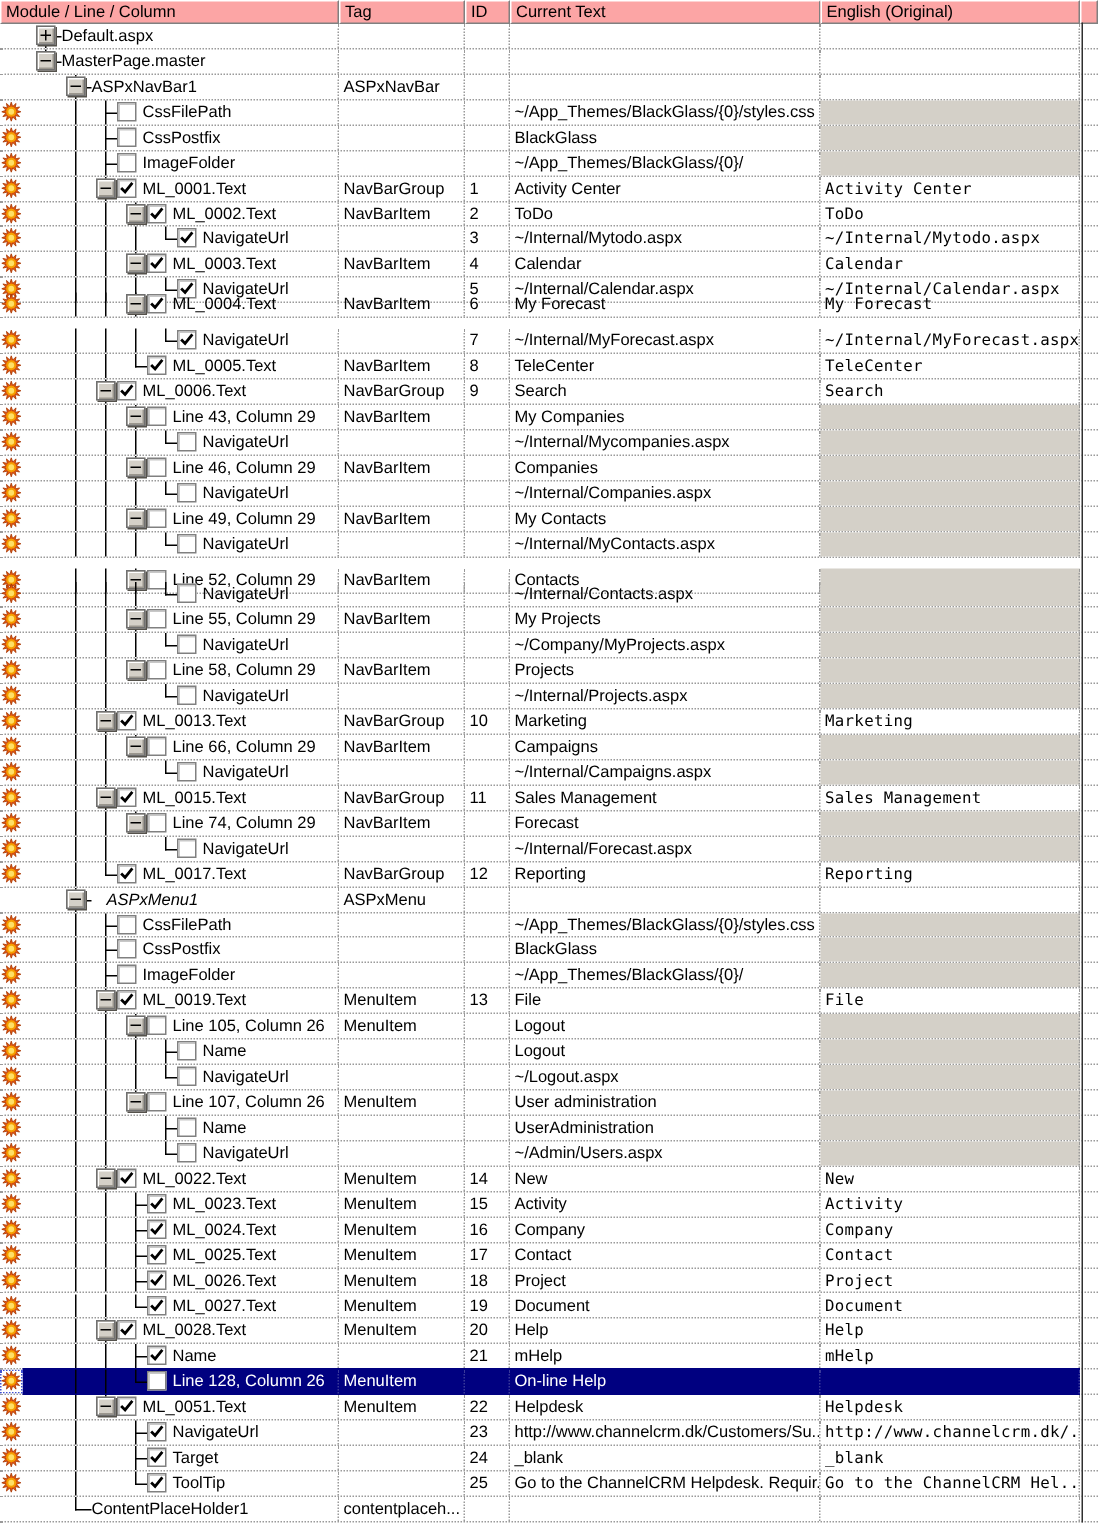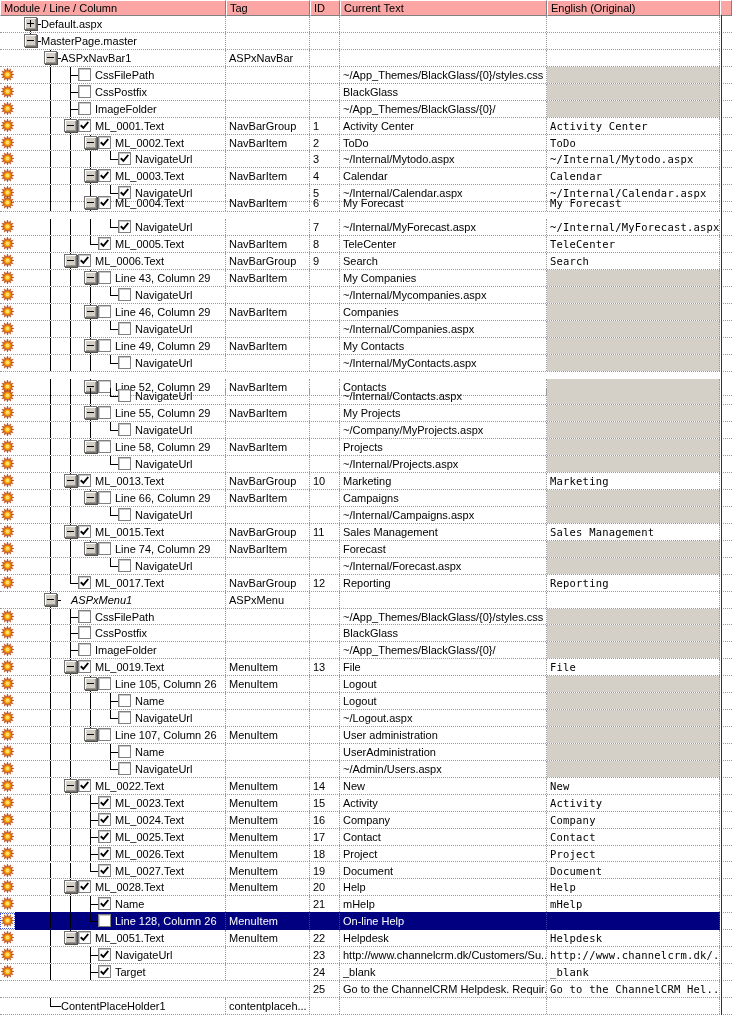--- a/index.html
+++ b/index.html
@@ -1335,6 +1335,22 @@
       <div class="cell c-sliver"></div>
     </div>
     <div class="row" style="top: 965.01px;">
+      <div class="cell c-tree">
+        <div class="vl" style="left: 50px; top: -1px; height: 18px;"></div>
+        <div class="vl" style="left: 90px; top: -1px; height: 10px;"></div>
+        <div class="hl" style="left: 90px; width: 9px;"></div>
+        <div class="cb" style="left: 98px;">
+          <svg width="11" height="11" viewBox="0 0 10 10">
+            <path d="M1.6 4.8 L4 7.2 L8.4 1.8" stroke="#000" stroke-width="1.7" fill="none"></path>
+          </svg>
+        </div>
+        <div class="lbl" style="left: 115px;">ToolTip</div>
+        <div class="sun"><svg width="13" height="13" viewBox="0 0 14 14">
+            <polygon points="13.90,7.00 10.77,8.01 12.98,10.45 9.76,9.76 10.45,12.98 8.01,10.77 7.00,13.90 5.99,10.77 3.55,12.98 4.24,9.76 1.02,10.45 3.23,8.01 0.10,7.00 3.23,5.99 1.02,3.55 4.24,4.24 3.55,1.02 5.99,3.23 7.00,0.10 8.01,3.23 10.45,1.02 9.76,4.24 12.98,3.55 10.77,5.99" fill="#E8590C" stroke="#A63603" stroke-width="0.6"></polygon>
+            <circle cx="7" cy="7" r="3.6" fill="#F59F00"></circle>
+            <circle cx="7" cy="7" r="2.1" fill="#FFE066"></circle>
+          </svg></div>
+      </div>
       <div class="cell c-tag"></div>
       <div class="cell c-id">25</div>
       <div class="cell c-cur">Go to the ChannelCRM Helpdesk. Requir...</div>

